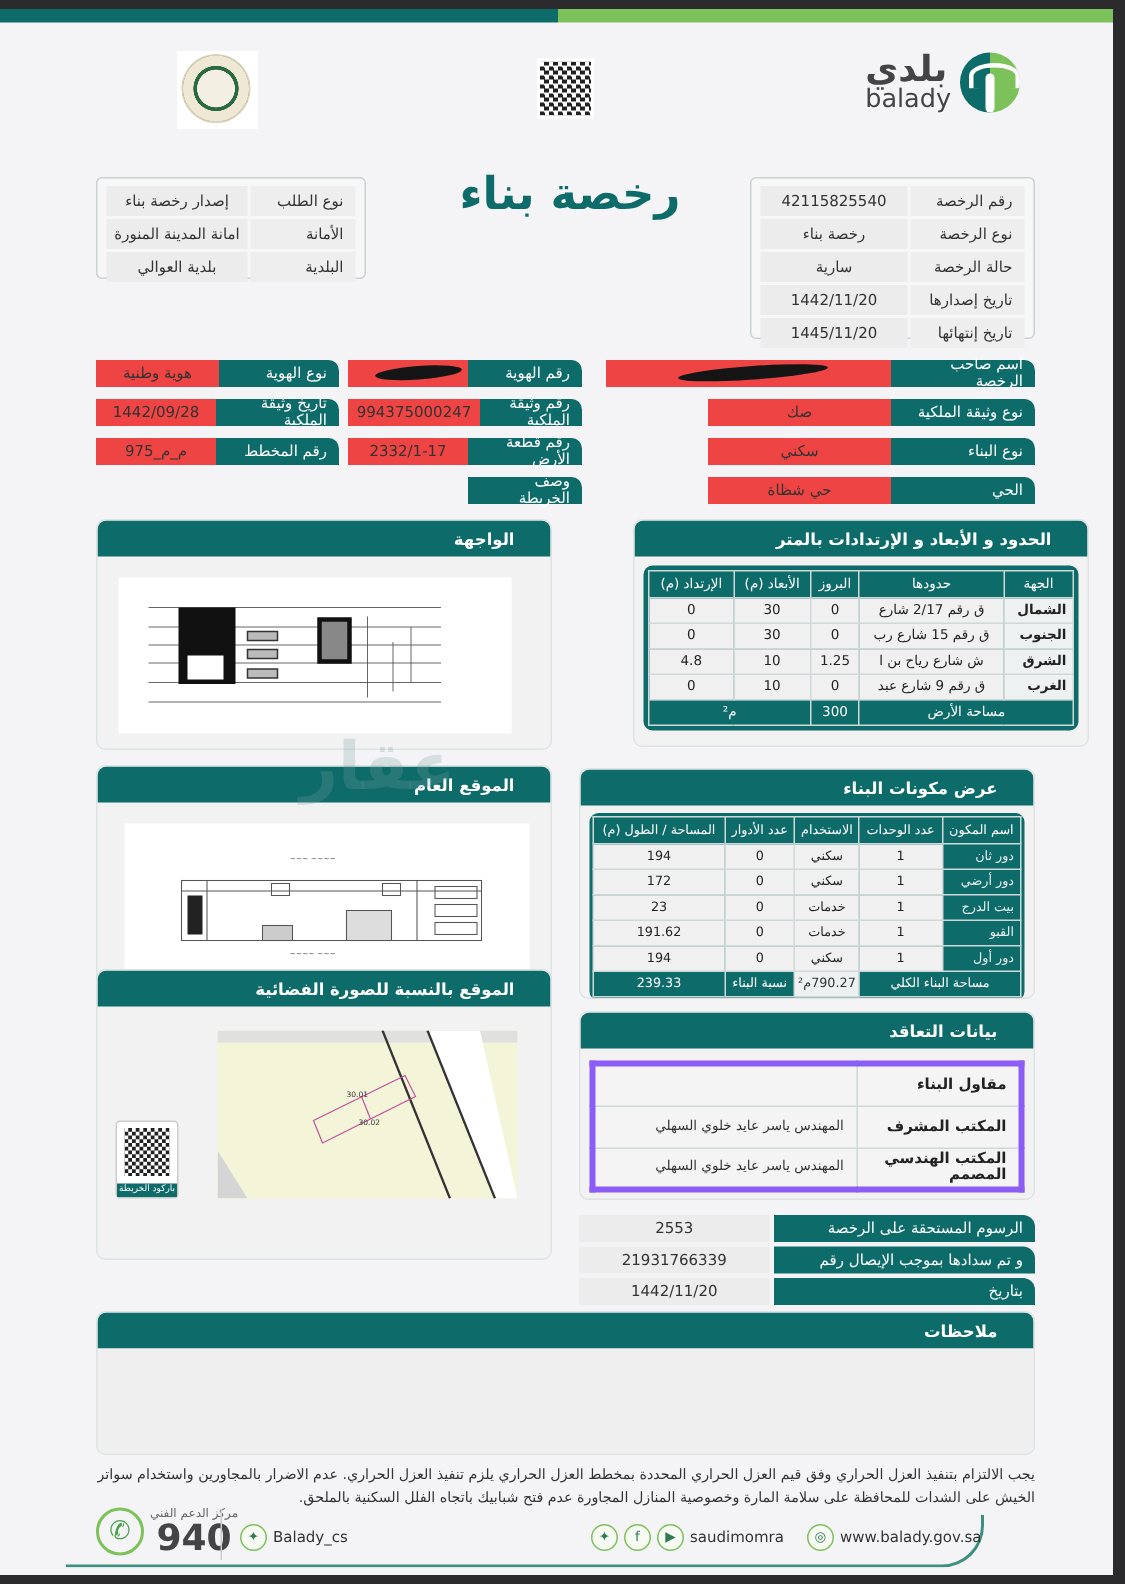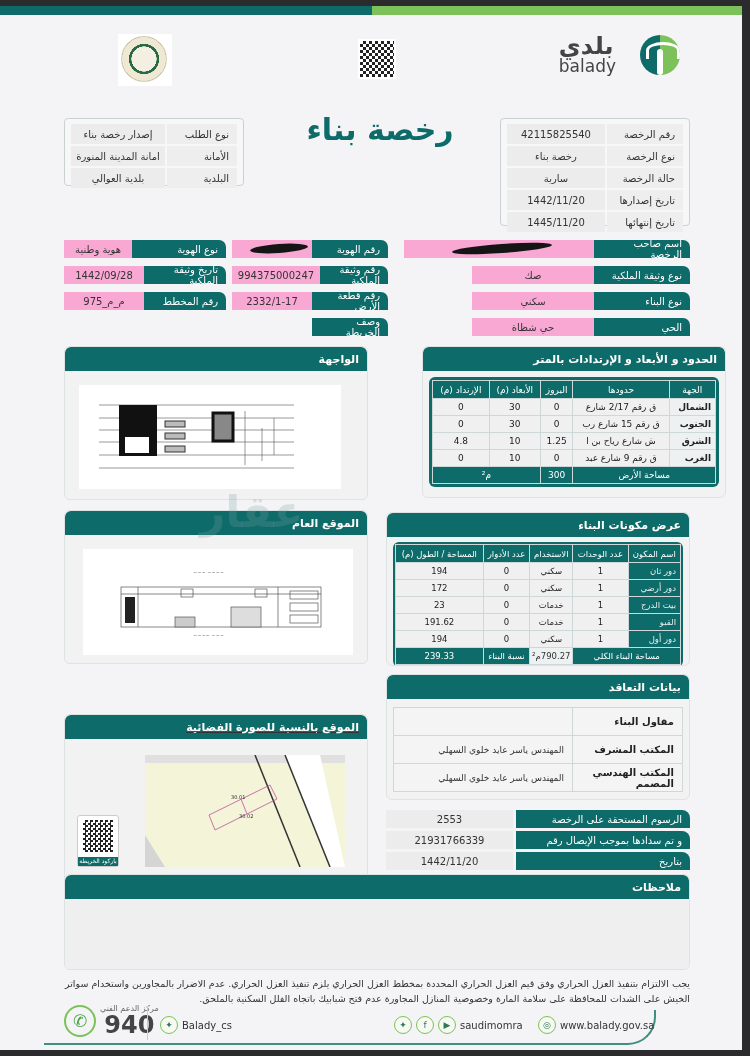--- a/index.html
+++ b/index.html
@@ -10,7 +10,7 @@
   .topbar .teal { width: 372px; background: #0d6b69; }
   .topbar .green { flex: 1; background: #7cc15a; }
 
-  .logo-balady { position: absolute; right: 62px; top: 28px; display: flex; align-items: center; gap: 24px; }
+  .logo-balady { position: absolute; right: 62px; top: 28px; display: flex; align-items: center; gap: 6px; }
   .logo-text { text-align: left; line-height: 1; }
   .logo-text .ar { font-size: 24px; font-weight: bold; color: #444; direction: rtl; display:block; }
   .logo-text .en { font-size: 17px; color: #444; display:block; }

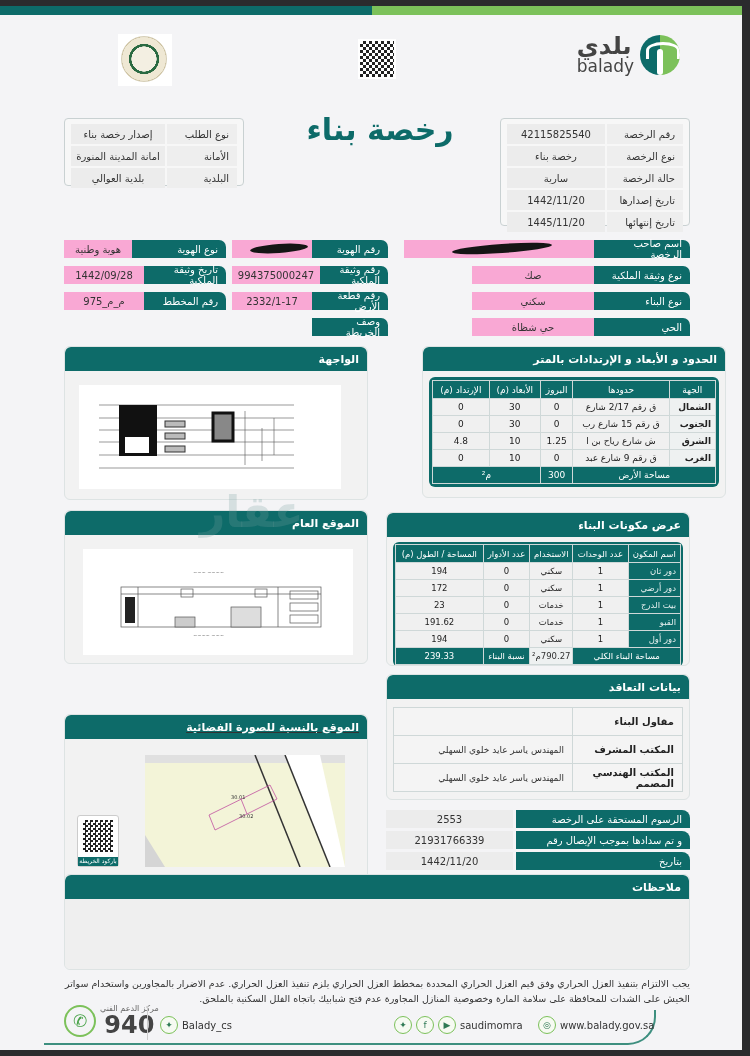--- a/index.html
+++ b/index.html
@@ -33,7 +33,7 @@
 
   .field { position: absolute; height: 18px; display: flex; direction: rtl; font-size: 10px; align-items: center; }
   .field .tag { background: #0d6b69; color: #fff; height: 18px; padding: 0 8px; display: flex; align-items: center; border-radius: 0 7px 0 0; }
-  .field .fval { background: #f9a8d4; height: 18px; display: flex; align-items: center; justify-content: center; color: #333; }
+  .field .fval { background: #ef4444; height: 18px; display: flex; align-items: center; justify-content: center; color: #333; }
   .redact { position: absolute; height: 9px; background: #151515; border-radius: 50%; transform: rotate(-4deg); }
 
   .panel { position: absolute; background: #f2f2f2; border-radius: 6px; border: 1px solid #dde3e3; overflow: hidden; }

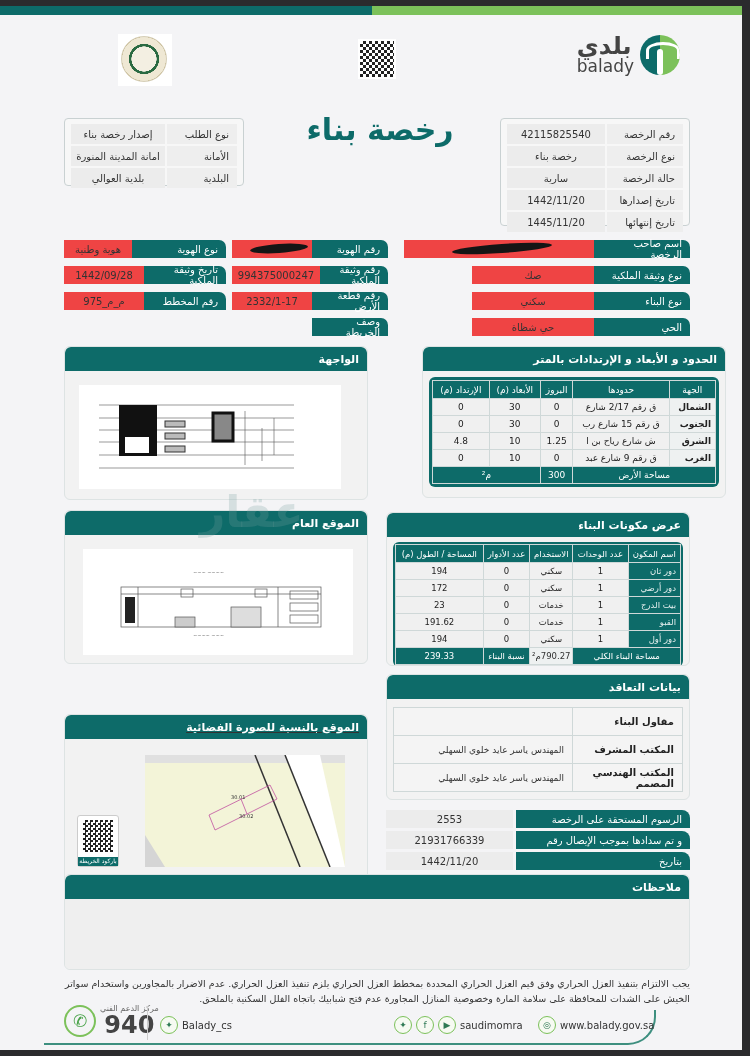--- a/index.html
+++ b/index.html
@@ -152,7 +152,7 @@
   <div class="redact" style="left:250px; top:238px; width:58px;"></div>
 
   <div class="field" style="left:64px; top:234px; width:162px;">
-    <span class="tag" style="width:94px">نوع الهوية</span>
+    <span class="tag" style="width:80px">نوع الهوية</span>
     <span class="fval" style="flex:1">هوية وطنية</span>
   </div>
 

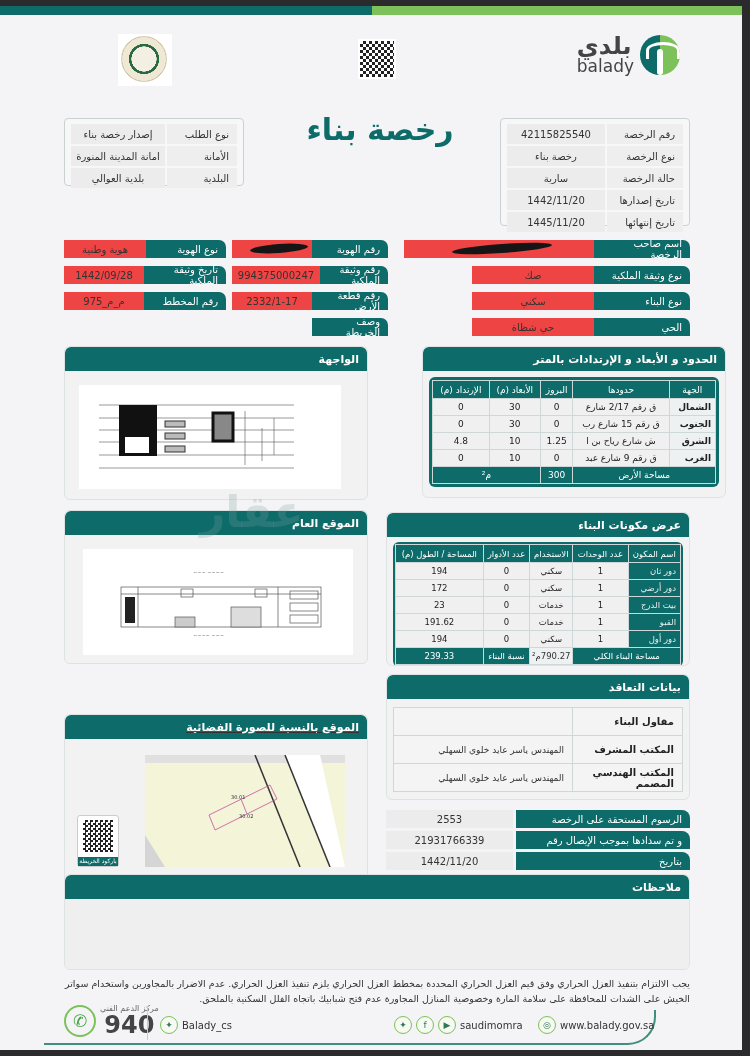--- a/index.html
+++ b/index.html
@@ -37,7 +37,7 @@
   .redact { position: absolute; height: 9px; background: #151515; border-radius: 50%; transform: rotate(-4deg); }
 
   .panel { position: absolute; background: #f2f2f2; border-radius: 6px; border: 1px solid #dde3e3; overflow: hidden; }
-  .panel-head { height: 24px; background: #0d6b69; color: #fff; font-size: 11px; font-weight: bold; direction: rtl; padding-right: 8px; display: flex; align-items: center; border-radius: 6px 6px 0 0; text-align: right; }
+  .panel-head { height: 24px; background: #0d6b69; color: #fff; font-size: 11px; font-weight: bold; direction: rtl; padding-right: 24px; display: flex; align-items: center; border-radius: 6px 6px 0 0; text-align: right; }
   .panel-body { position: relative; }
 
   table { border-collapse: collapse; width: 100%; direction: rtl; font-size: 9px; }

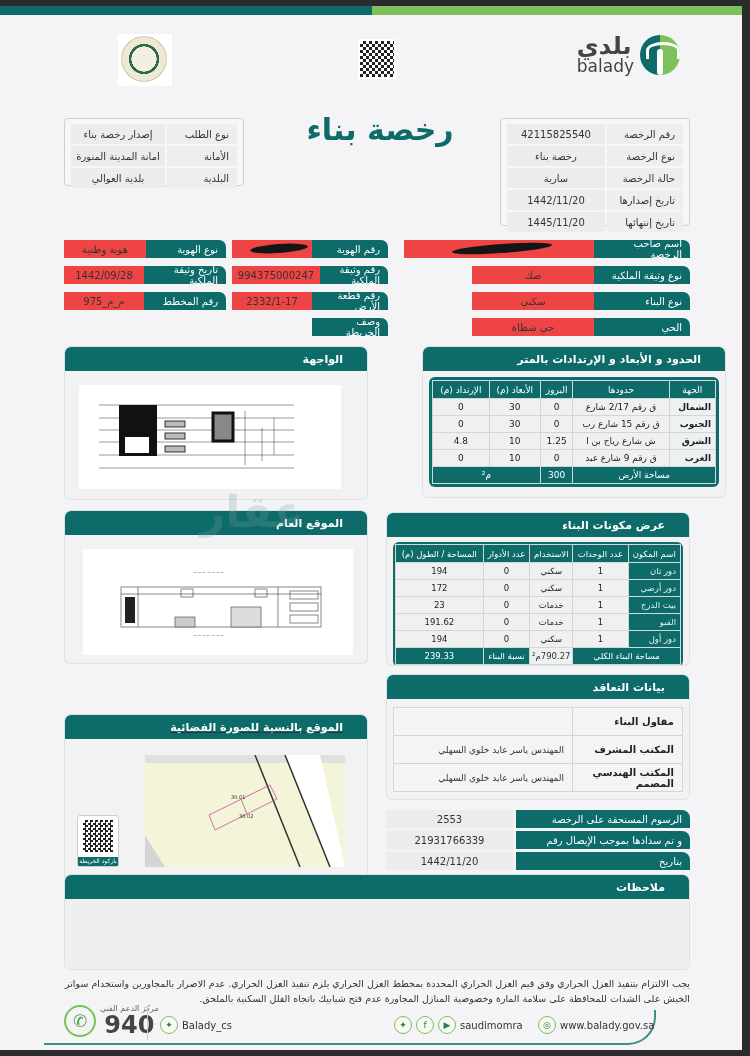--- a/index.html
+++ b/index.html
@@ -355,7 +355,7 @@
   </div>
   <div class="watermark">عقار</div>
 
-  <div class="panel" style="left:64px; top:708px; width:304px; height:194px;text-decoration:underline;">
+  <div class="panel" style="left:64px; top:640px; width:304px; height:194px;">
     <div class="panel-head">الموقع بالنسبة للصورة الفضائية</div>
     <div class="drawing" style="left:80px; top:40px; width:200px; height:112px; background:#f3f4d8;">
       <svg width="200" height="112" viewBox="0 0 200 112">

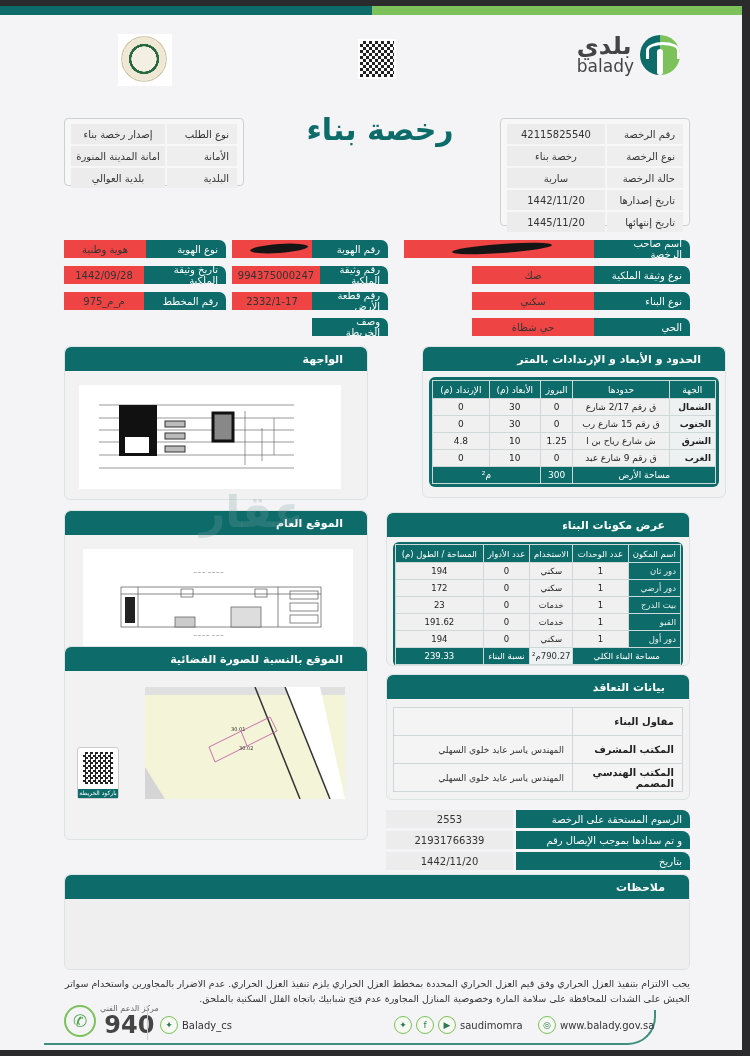--- a/index.html
+++ b/index.html
@@ -384,7 +384,7 @@
   <div class="panel" style="left:386px; top:668px; width:304px; height:126px;">
     <div class="panel-head">بيانات التعاقد</div>
     <div class="panel-body" style="padding:8px 6px;">
-      <table class="contract-tbl" style="border:1px solid #8b5cf6; border-radius:17px;">
+      <table class="contract-tbl" style="border:4px solid #8b5cf6; border-radius:17px;">
         <tbody>
             <tr>
               <td class="k">مقاول البناء</td>

